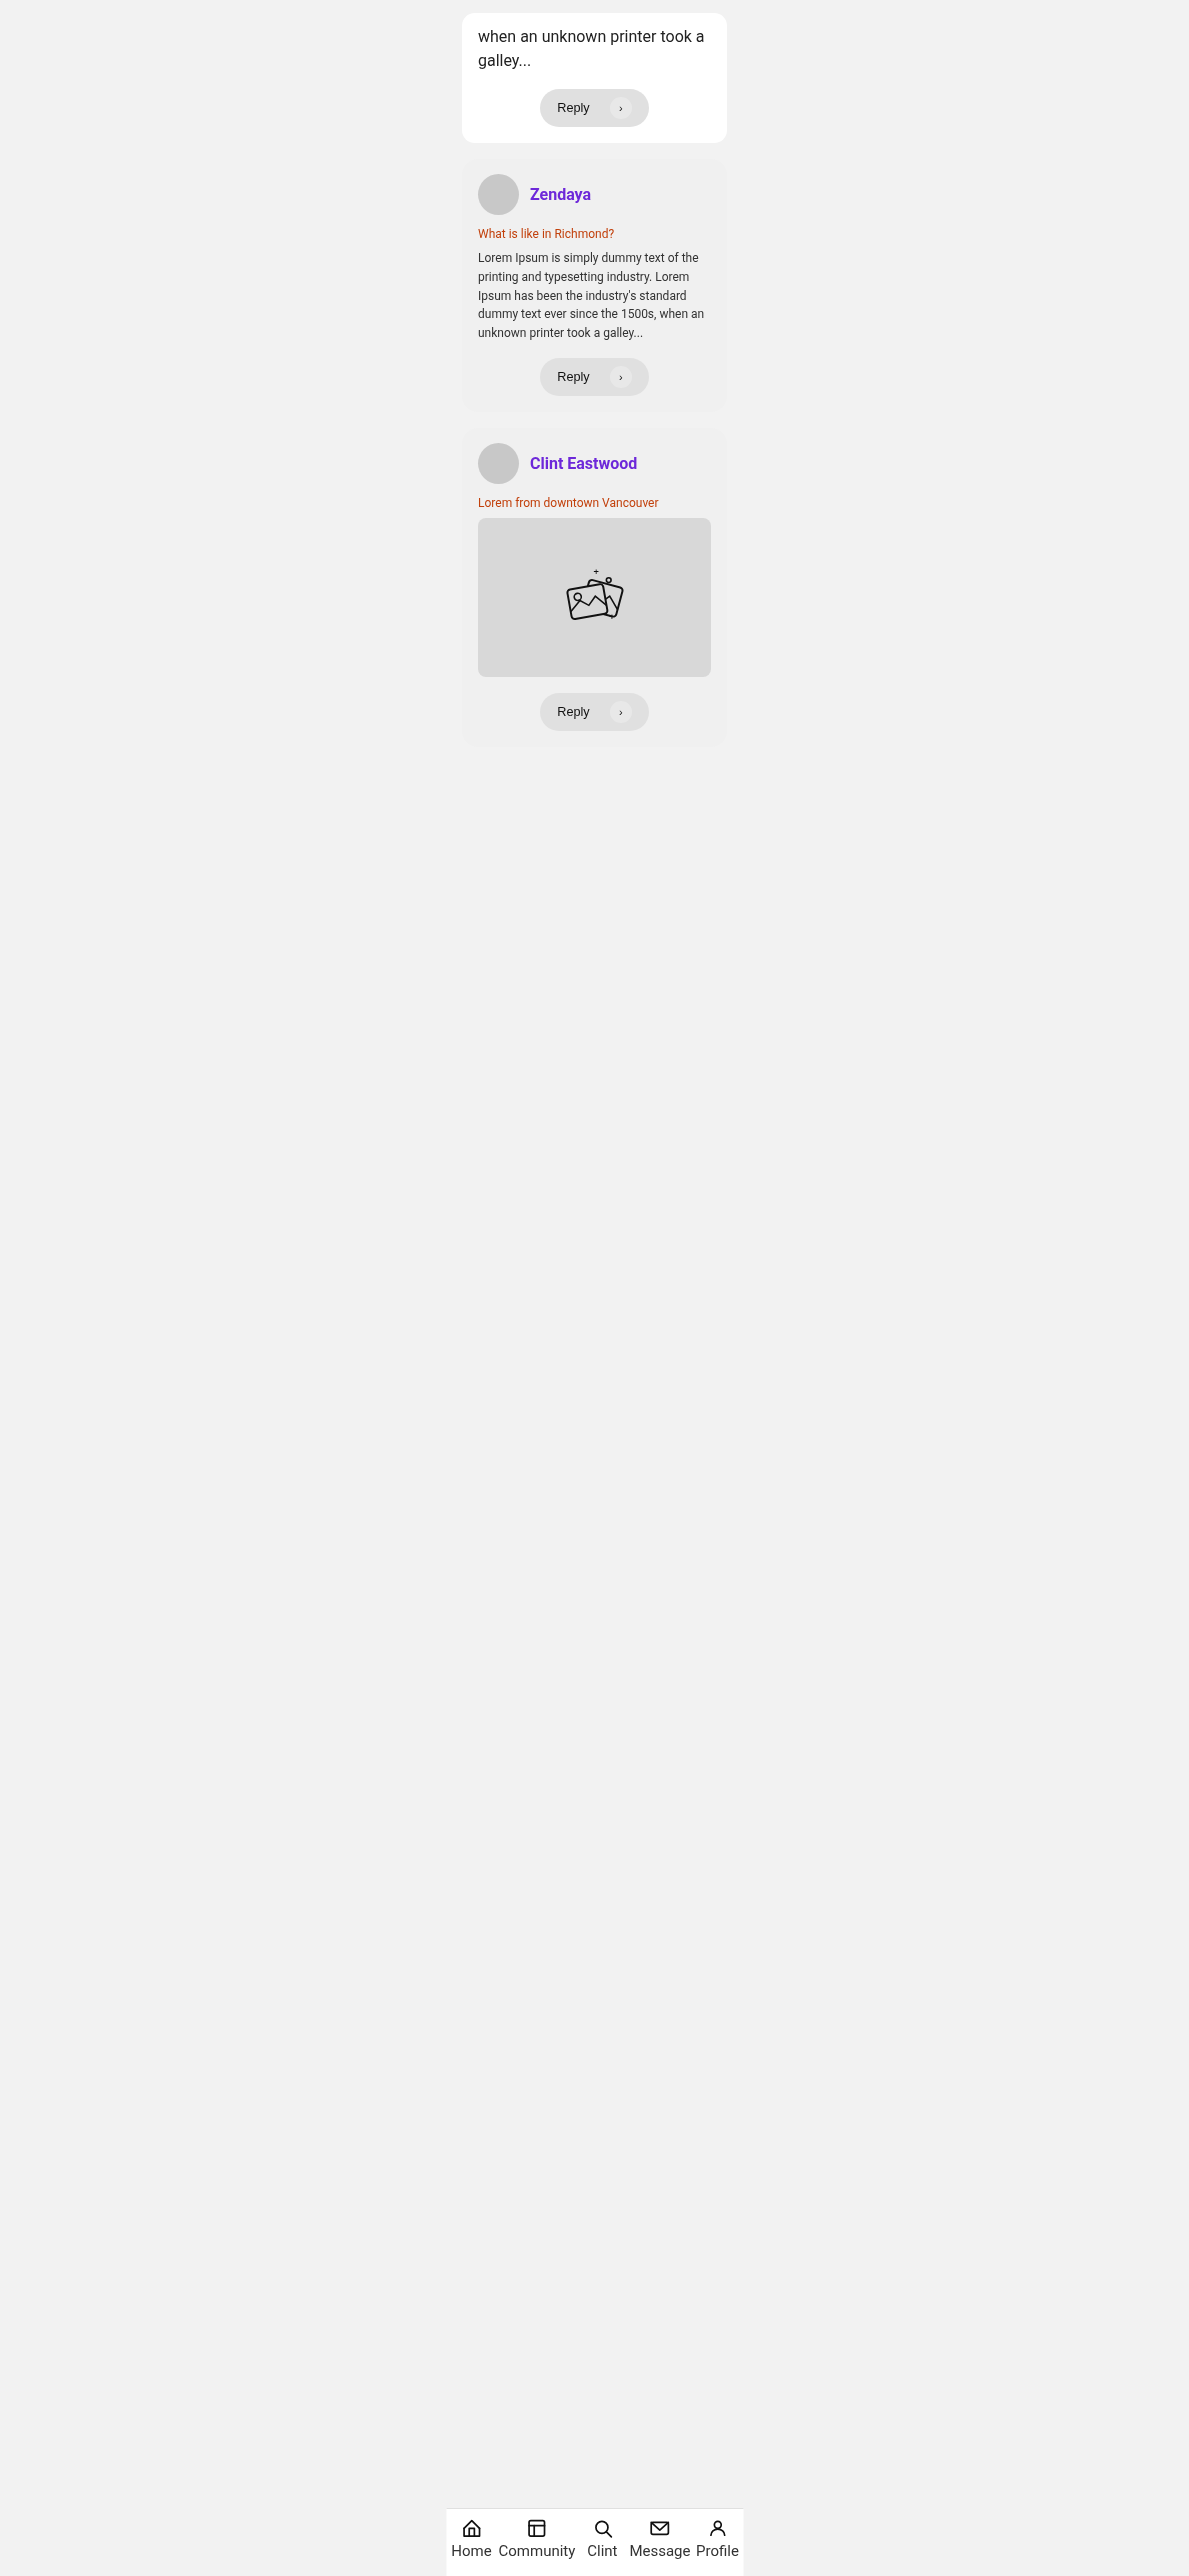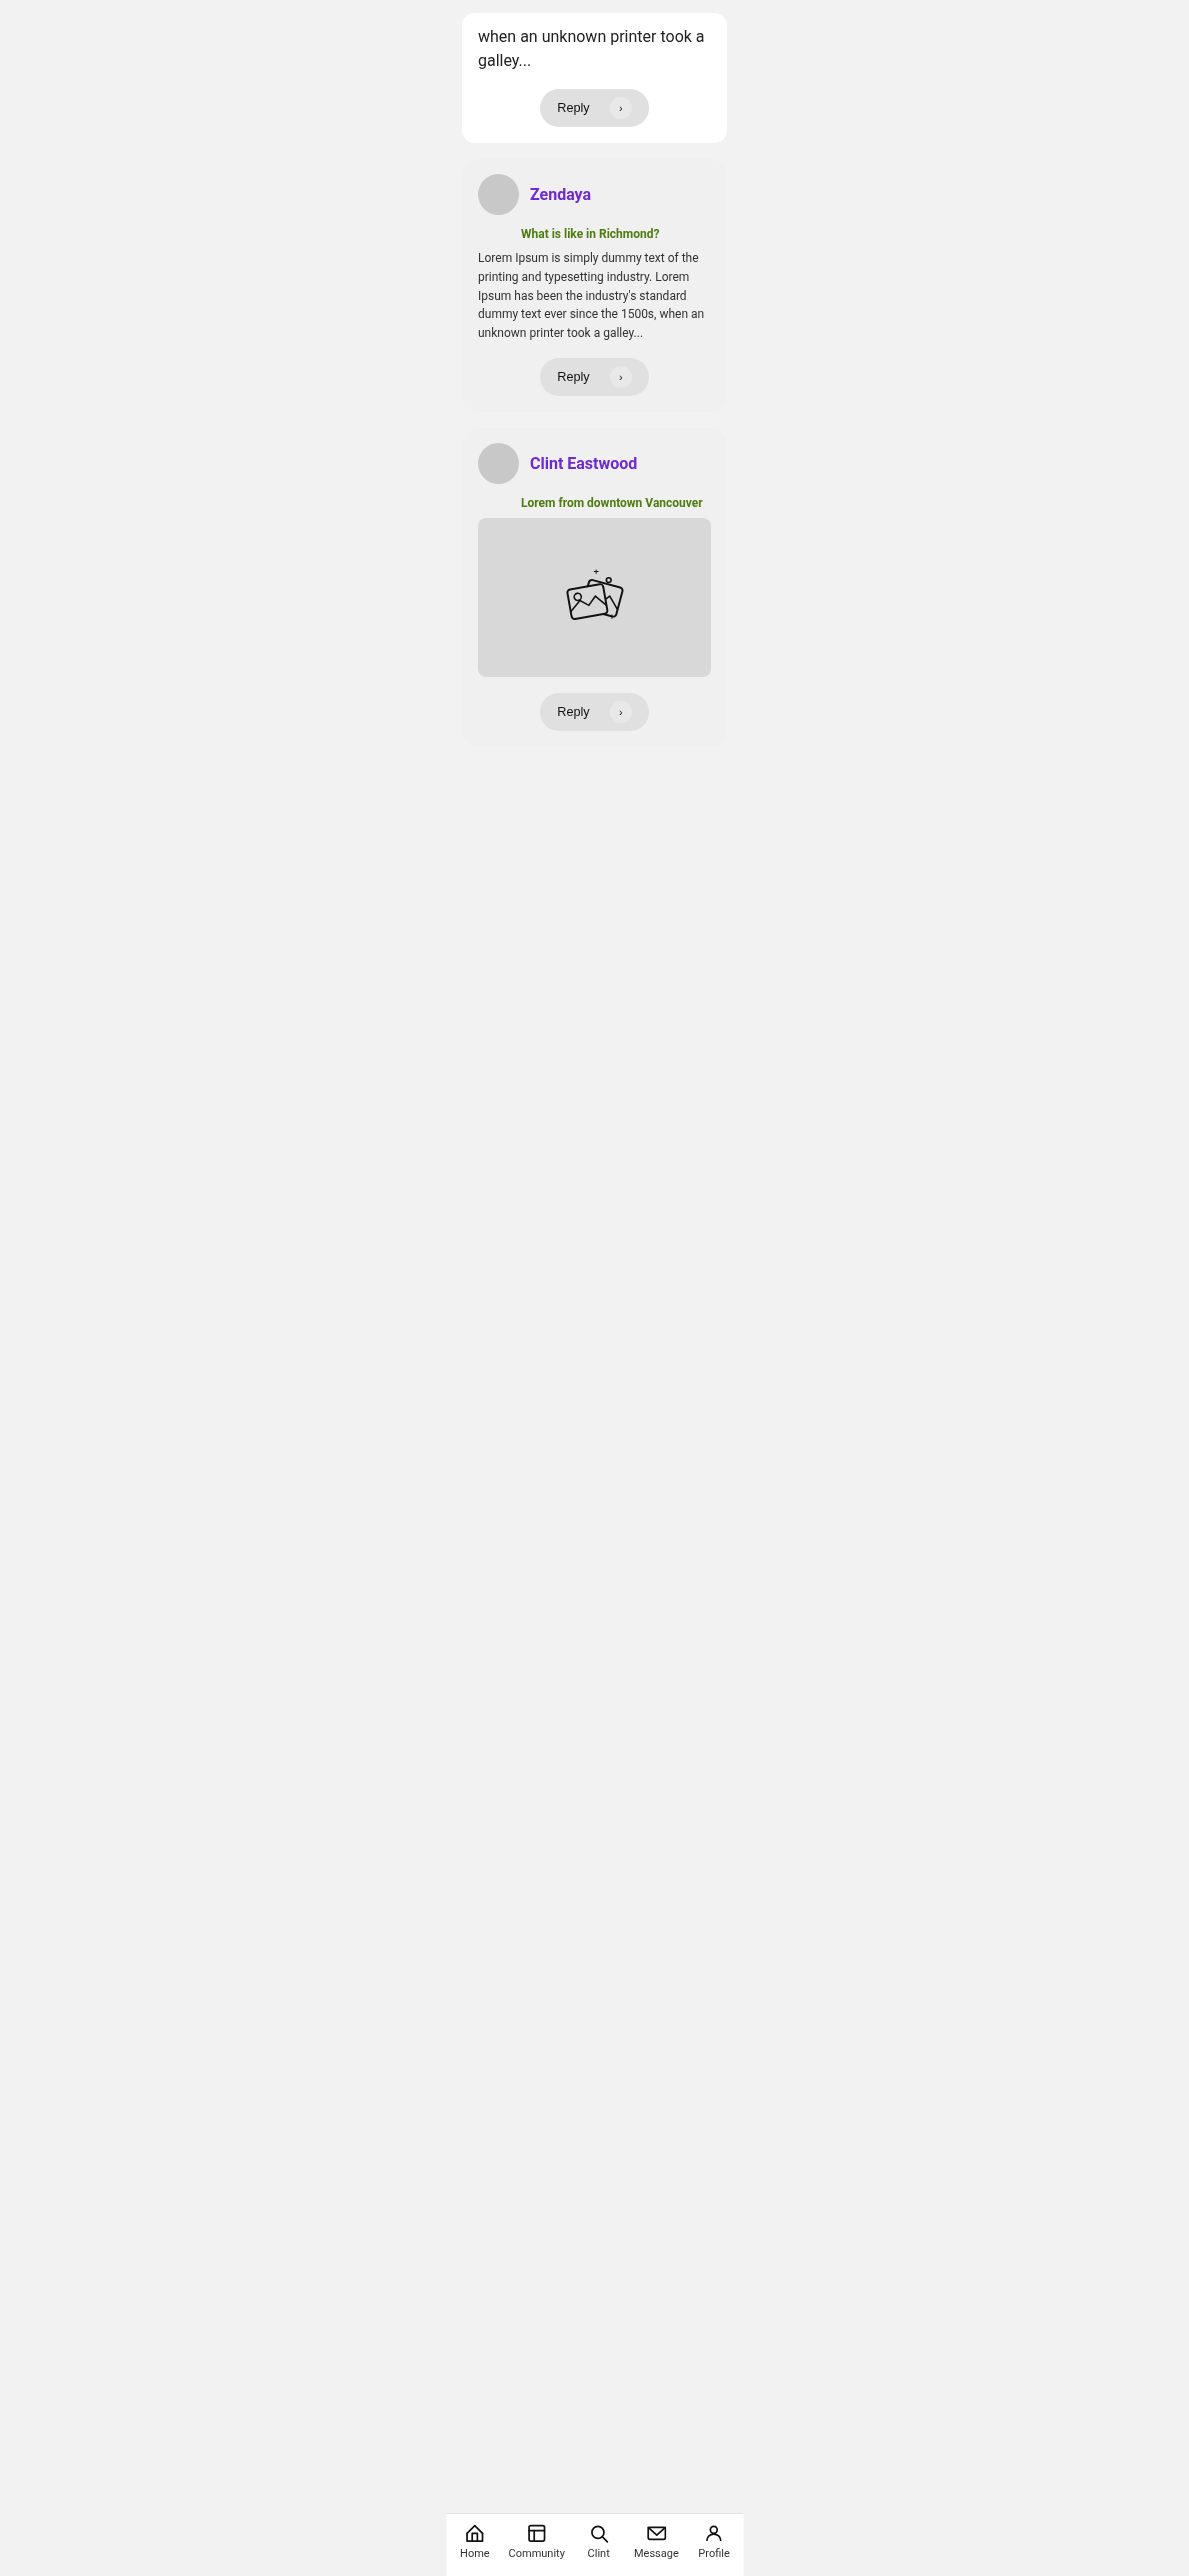--- a/index.html
+++ b/index.html
@@ -75,10 +75,9 @@
 
     .post-title {
       font-size: 12px;
-      font-weight: 700;
-      color: #4d7c0f;
+      font-weight: 400;
+      color: #c2410c;
       margin-bottom: 8px;
-      margin-left: 43px;
     }
 
     .post-body {

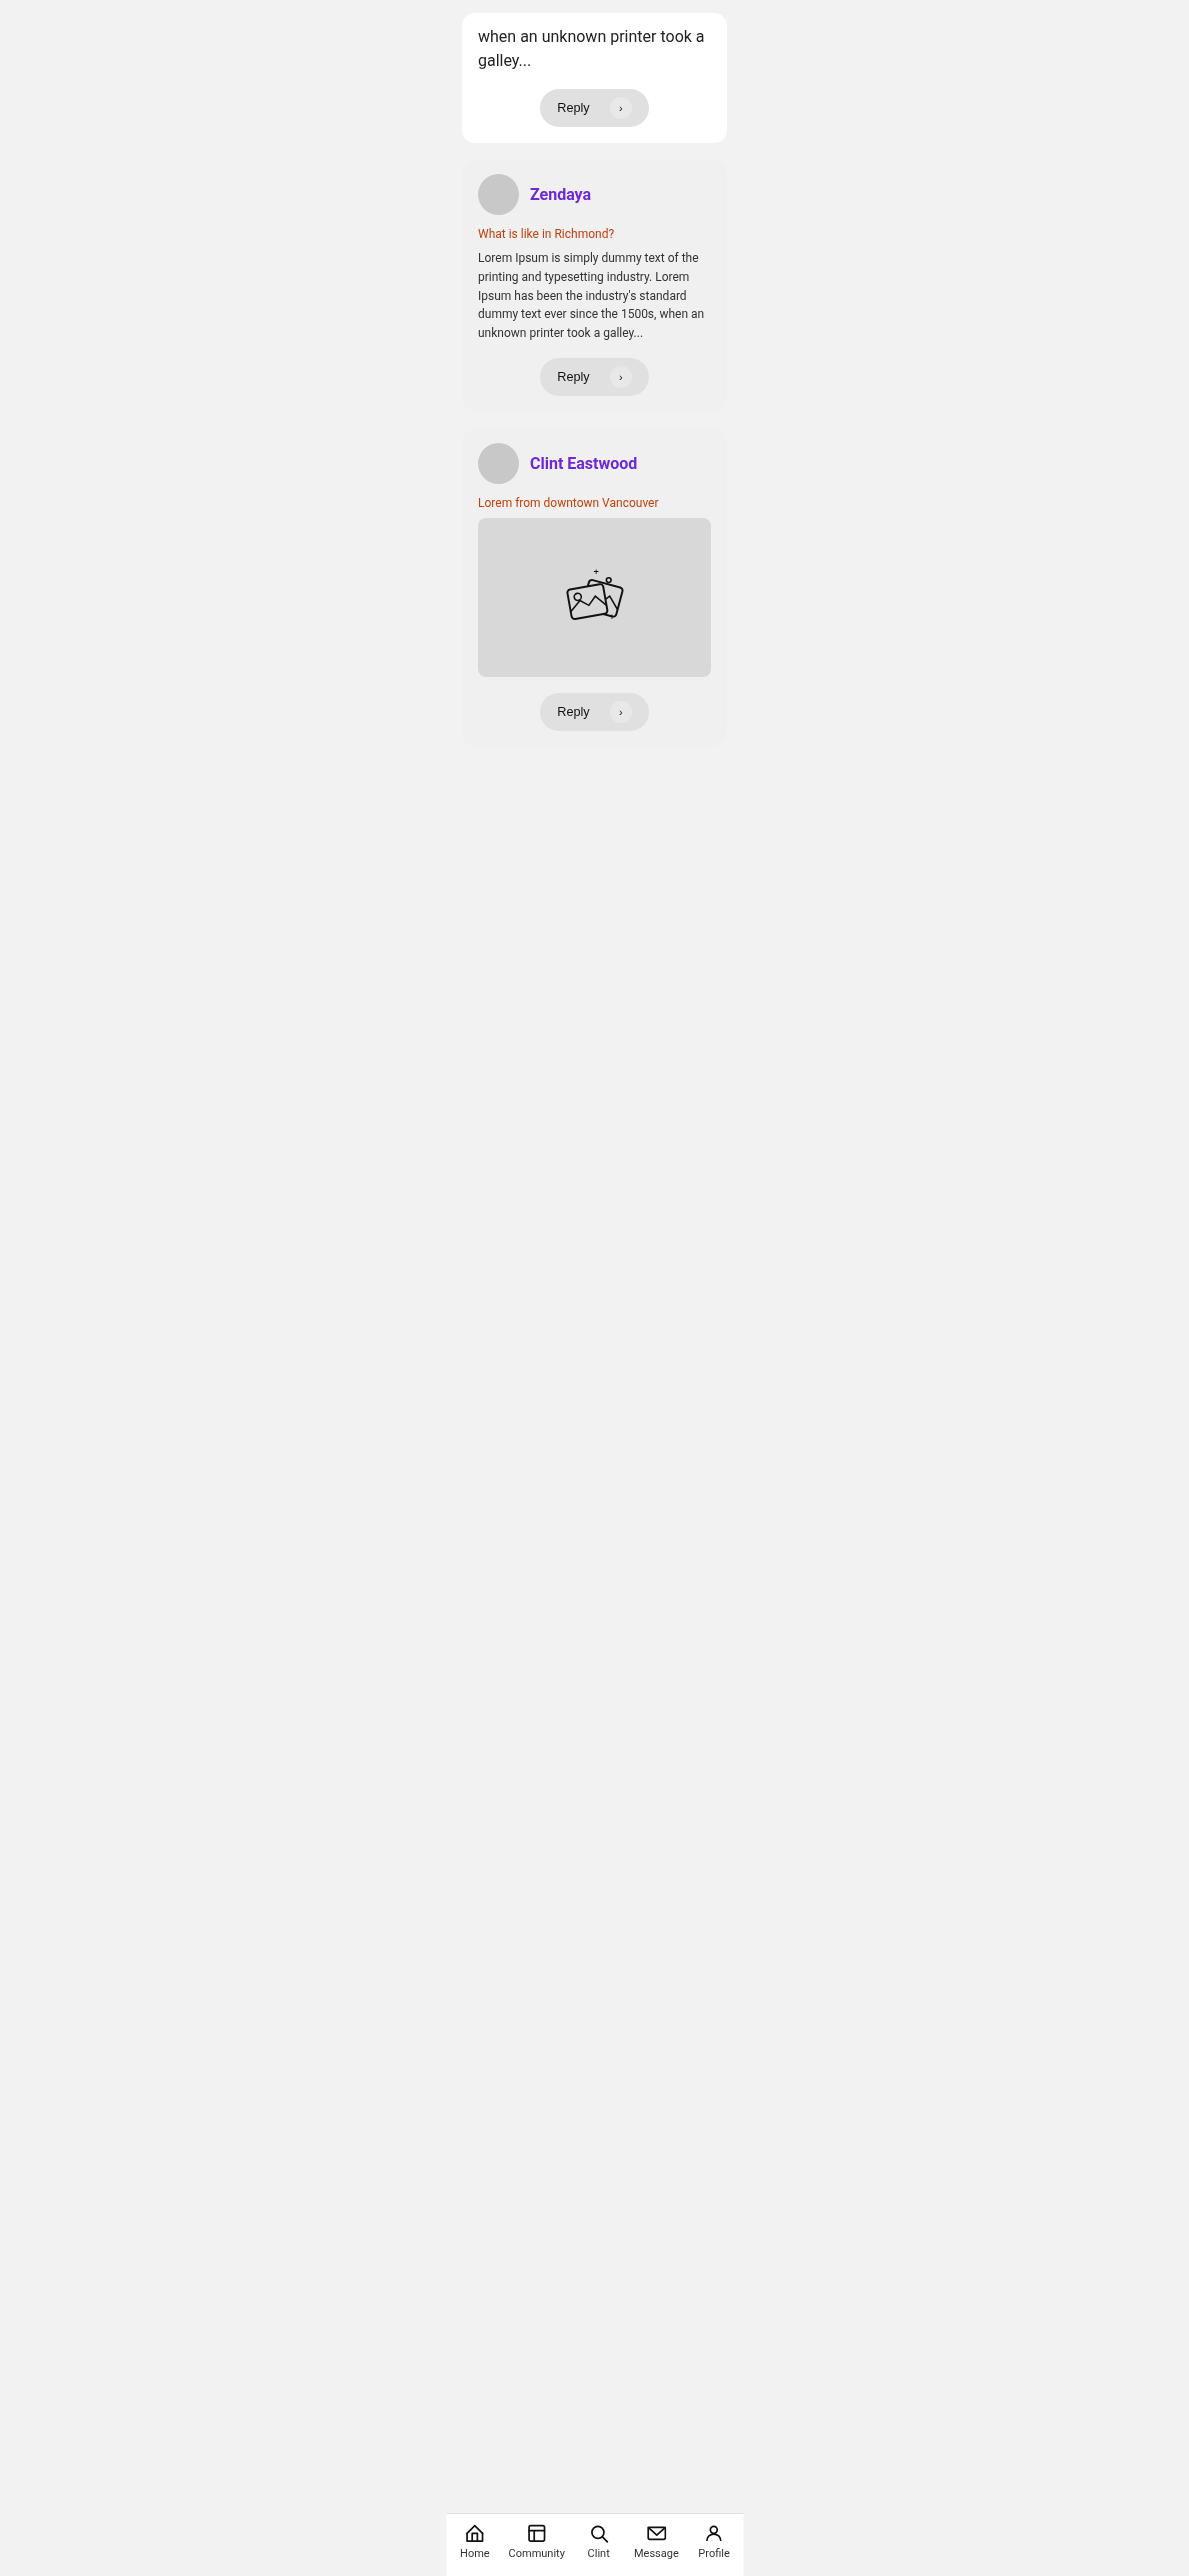--- a/index.html
+++ b/index.html
@@ -164,7 +164,7 @@
     }
 
     .nav-label {
-      font-size: 11px;
+      font-size: 15px;
       color: #333;
     }
 

